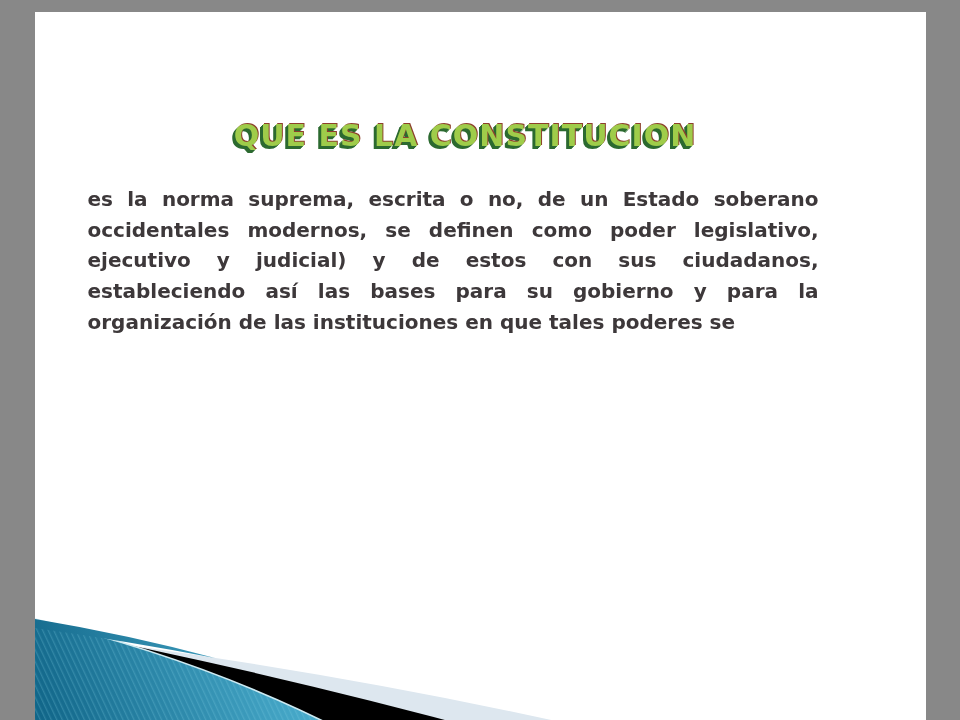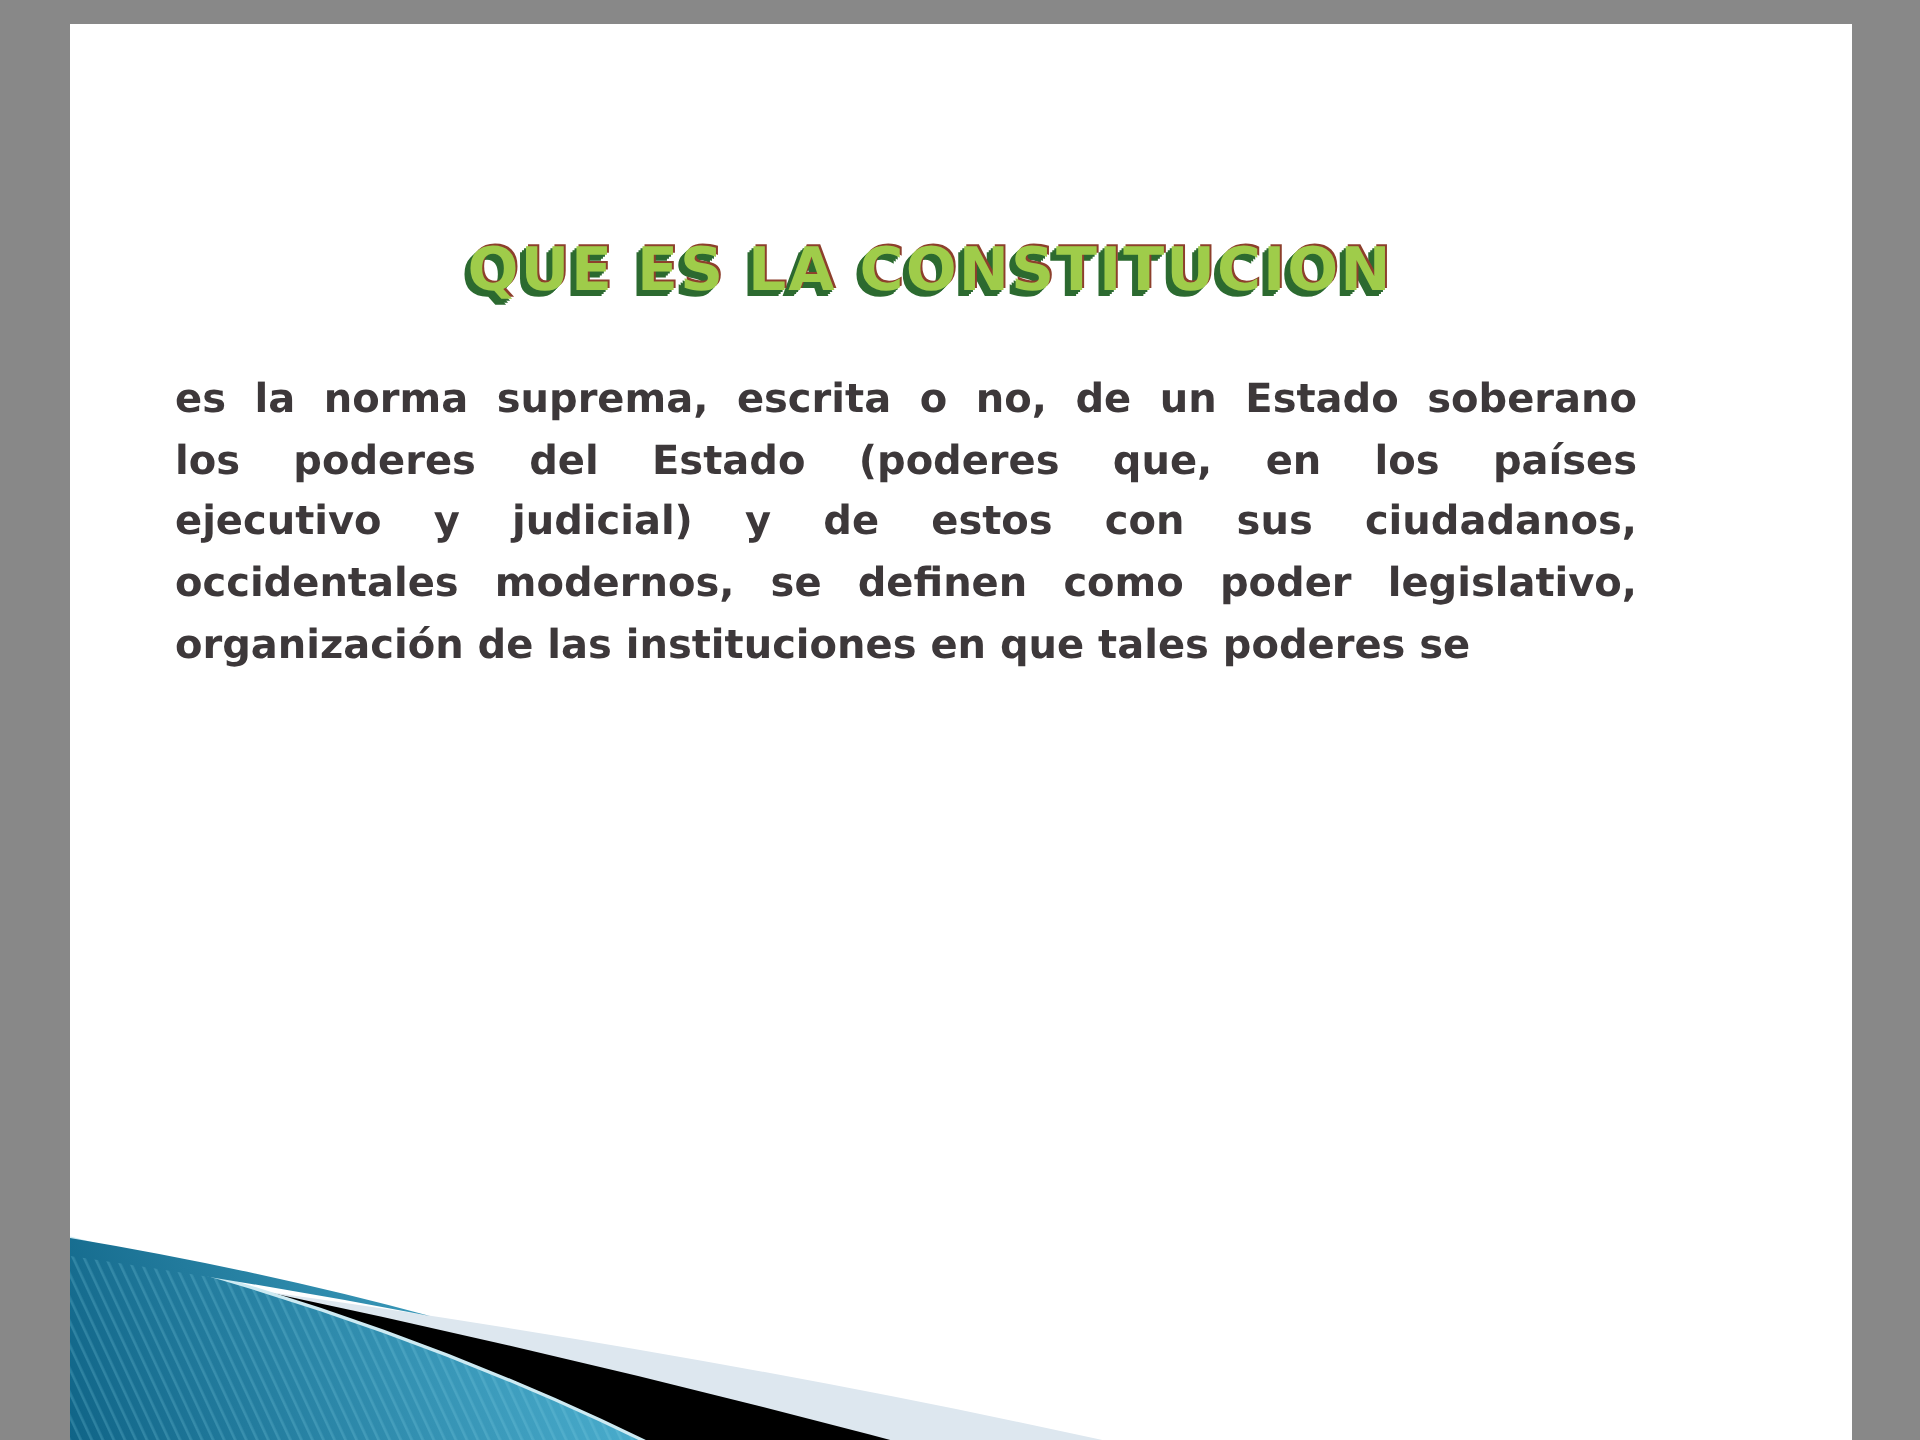--- a/index.html
+++ b/index.html
@@ -61,7 +61,6 @@
 
   <div class="body">
       <div class="line">es la norma suprema, escrita o no, de un Estado soberano</div>
-      <div class="line">los poderes del Estado (poderes que, en los países</div>
       <div class="line">ejecutivo y judicial) y de estos con sus ciudadanos,</div>
       <div class="line">occidentales modernos, se definen como poder legislativo,</div>
       <div class="line">organización de las instituciones en que tales poderes se</div>

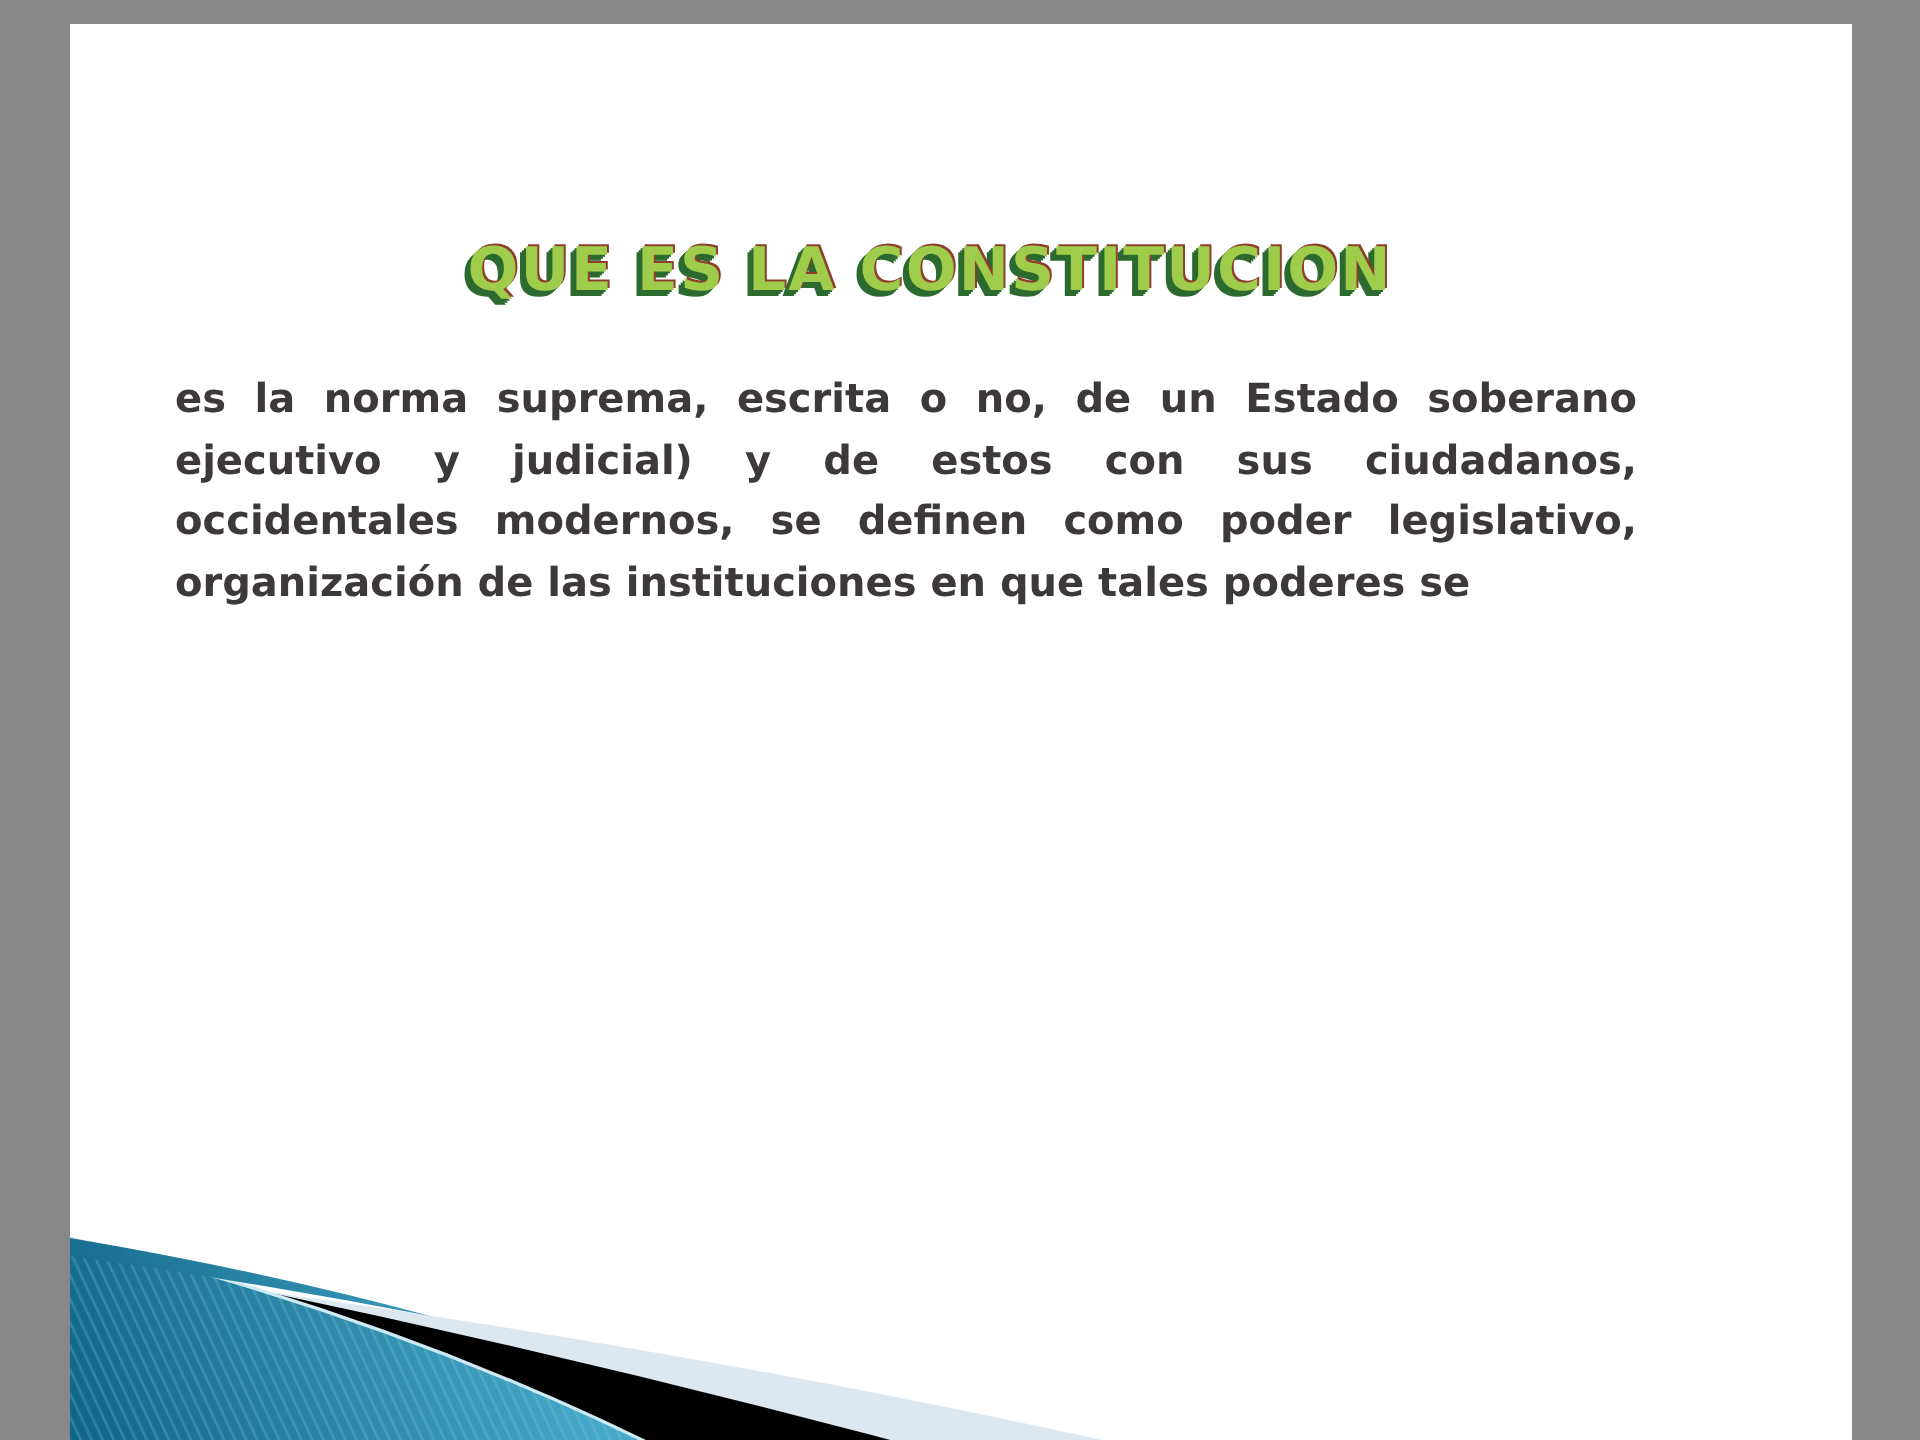--- a/index.html
+++ b/index.html
@@ -61,8 +61,8 @@
 
   <div class="body">
       <div class="line">es la norma suprema, escrita o no, de un Estado soberano</div>
+      <div class="line">occidentales modernos, se definen como poder legislativo,</div>
       <div class="line">ejecutivo y judicial) y de estos con sus ciudadanos,</div>
-      <div class="line">occidentales modernos, se definen como poder legislativo,</div>
       <div class="line">organización de las instituciones en que tales poderes se</div>
     </div>
 

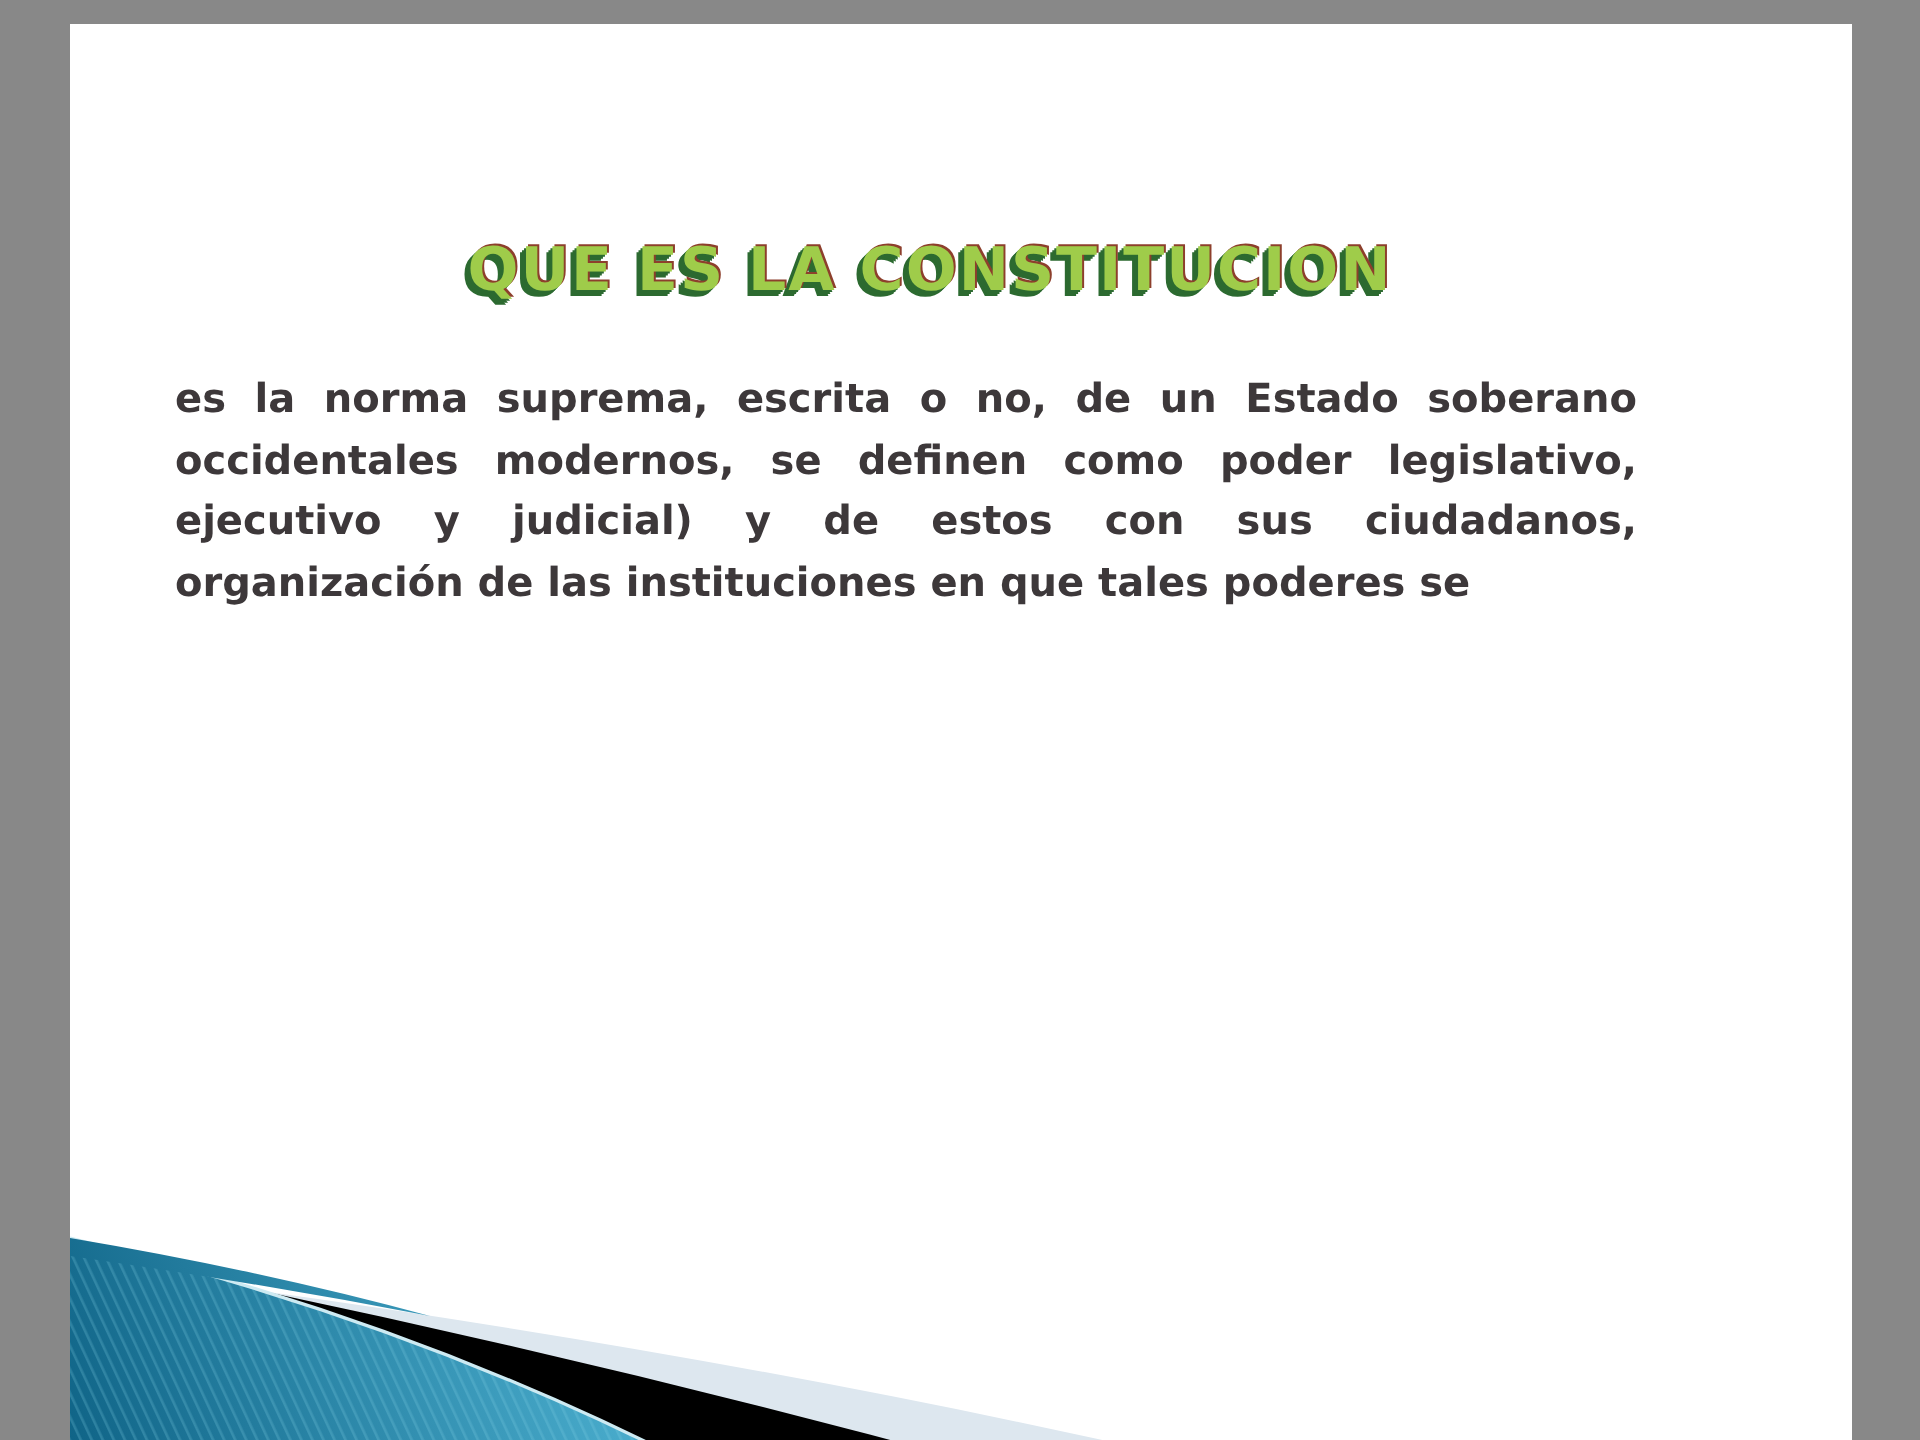--- a/index.html
+++ b/index.html
@@ -63,6 +63,7 @@
       <div class="line">es la norma suprema, escrita o no, de un Estado soberano</div>
       <div class="line">occidentales modernos, se definen como poder legislativo,</div>
       <div class="line">ejecutivo y judicial) y de estos con sus ciudadanos,</div>
+      <div class="line">estableciendo así las bases para su gobierno y para la</div>
       <div class="line">organización de las instituciones en que tales poderes se</div>
     </div>
 

